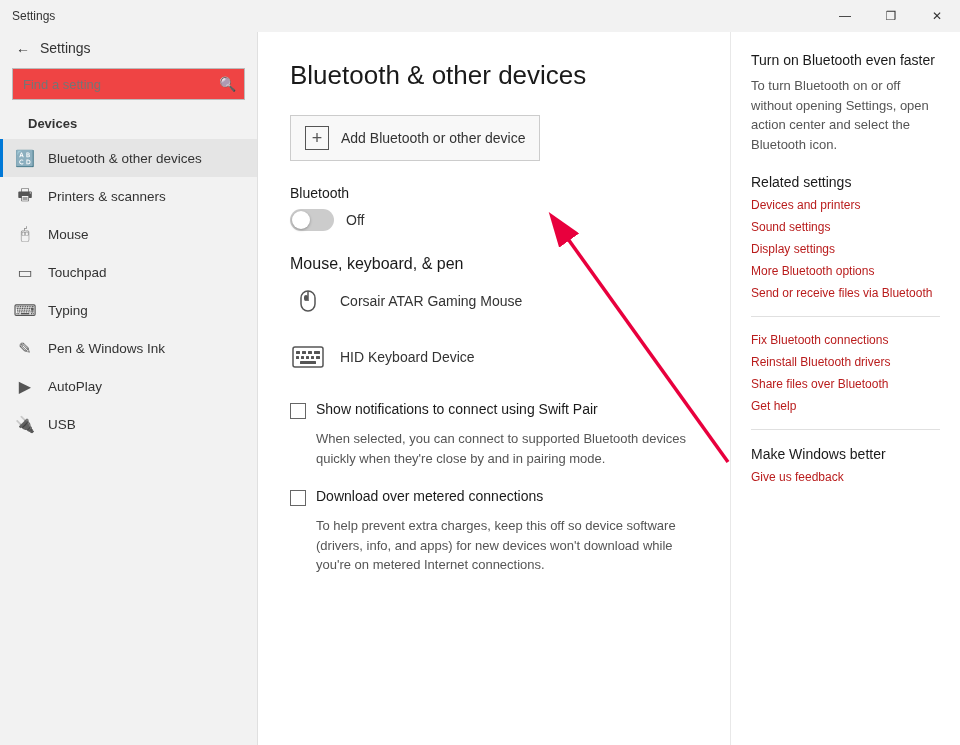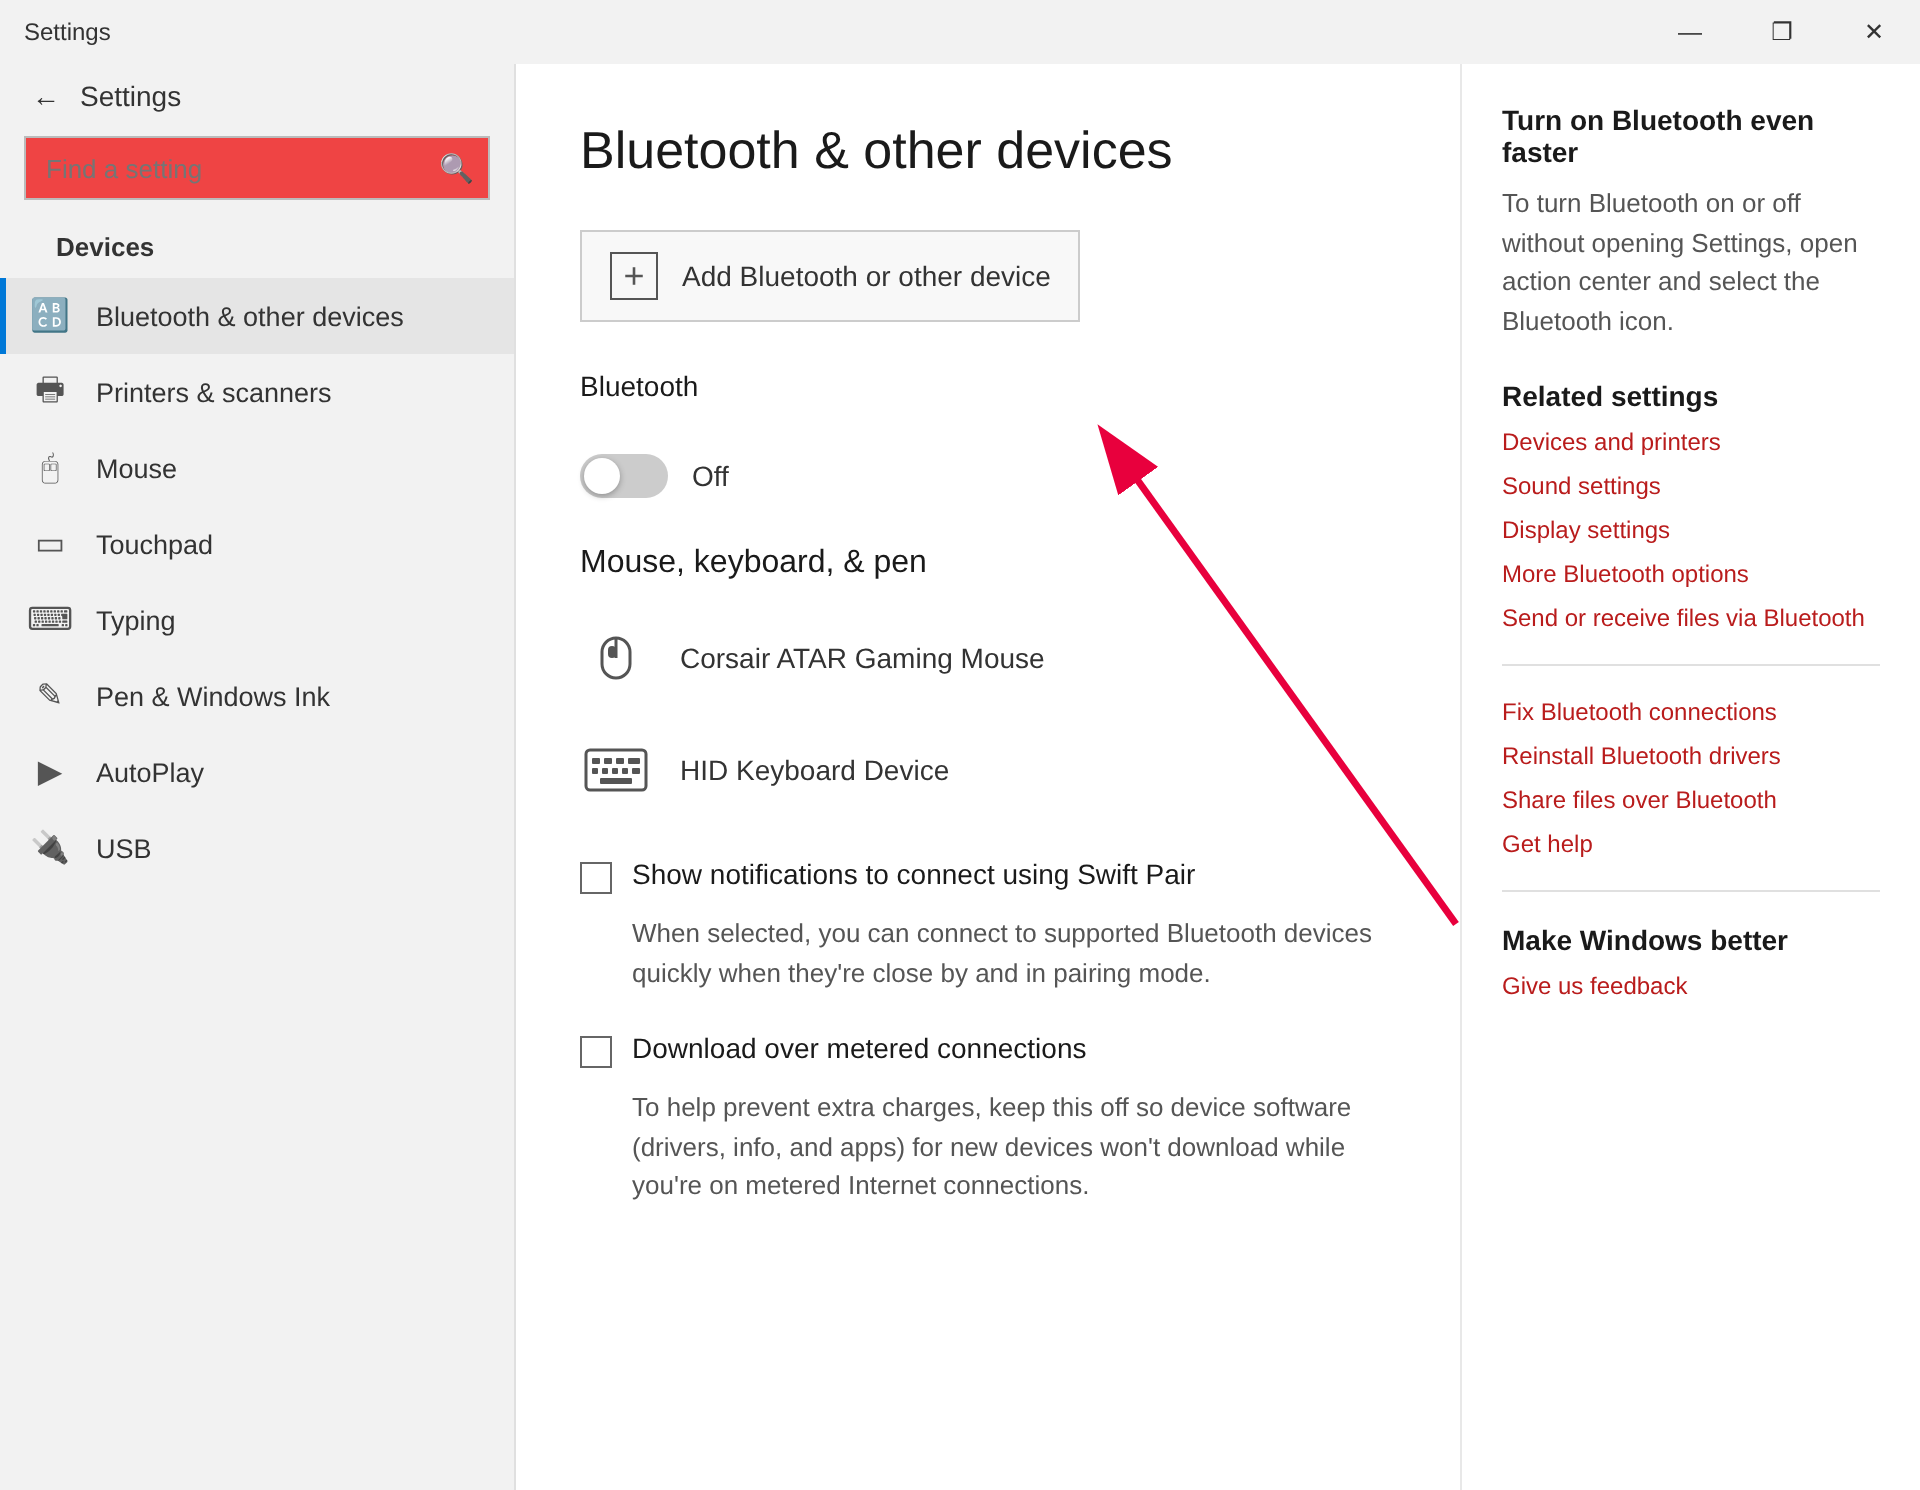--- a/index.html
+++ b/index.html
@@ -285,7 +285,7 @@
 
     .right-section-title {
       font-size: 14px;
-      font-weight: 700;
+      font-weight: 400;
       color: #1a1a1a;
       margin-bottom: 8px;
     }

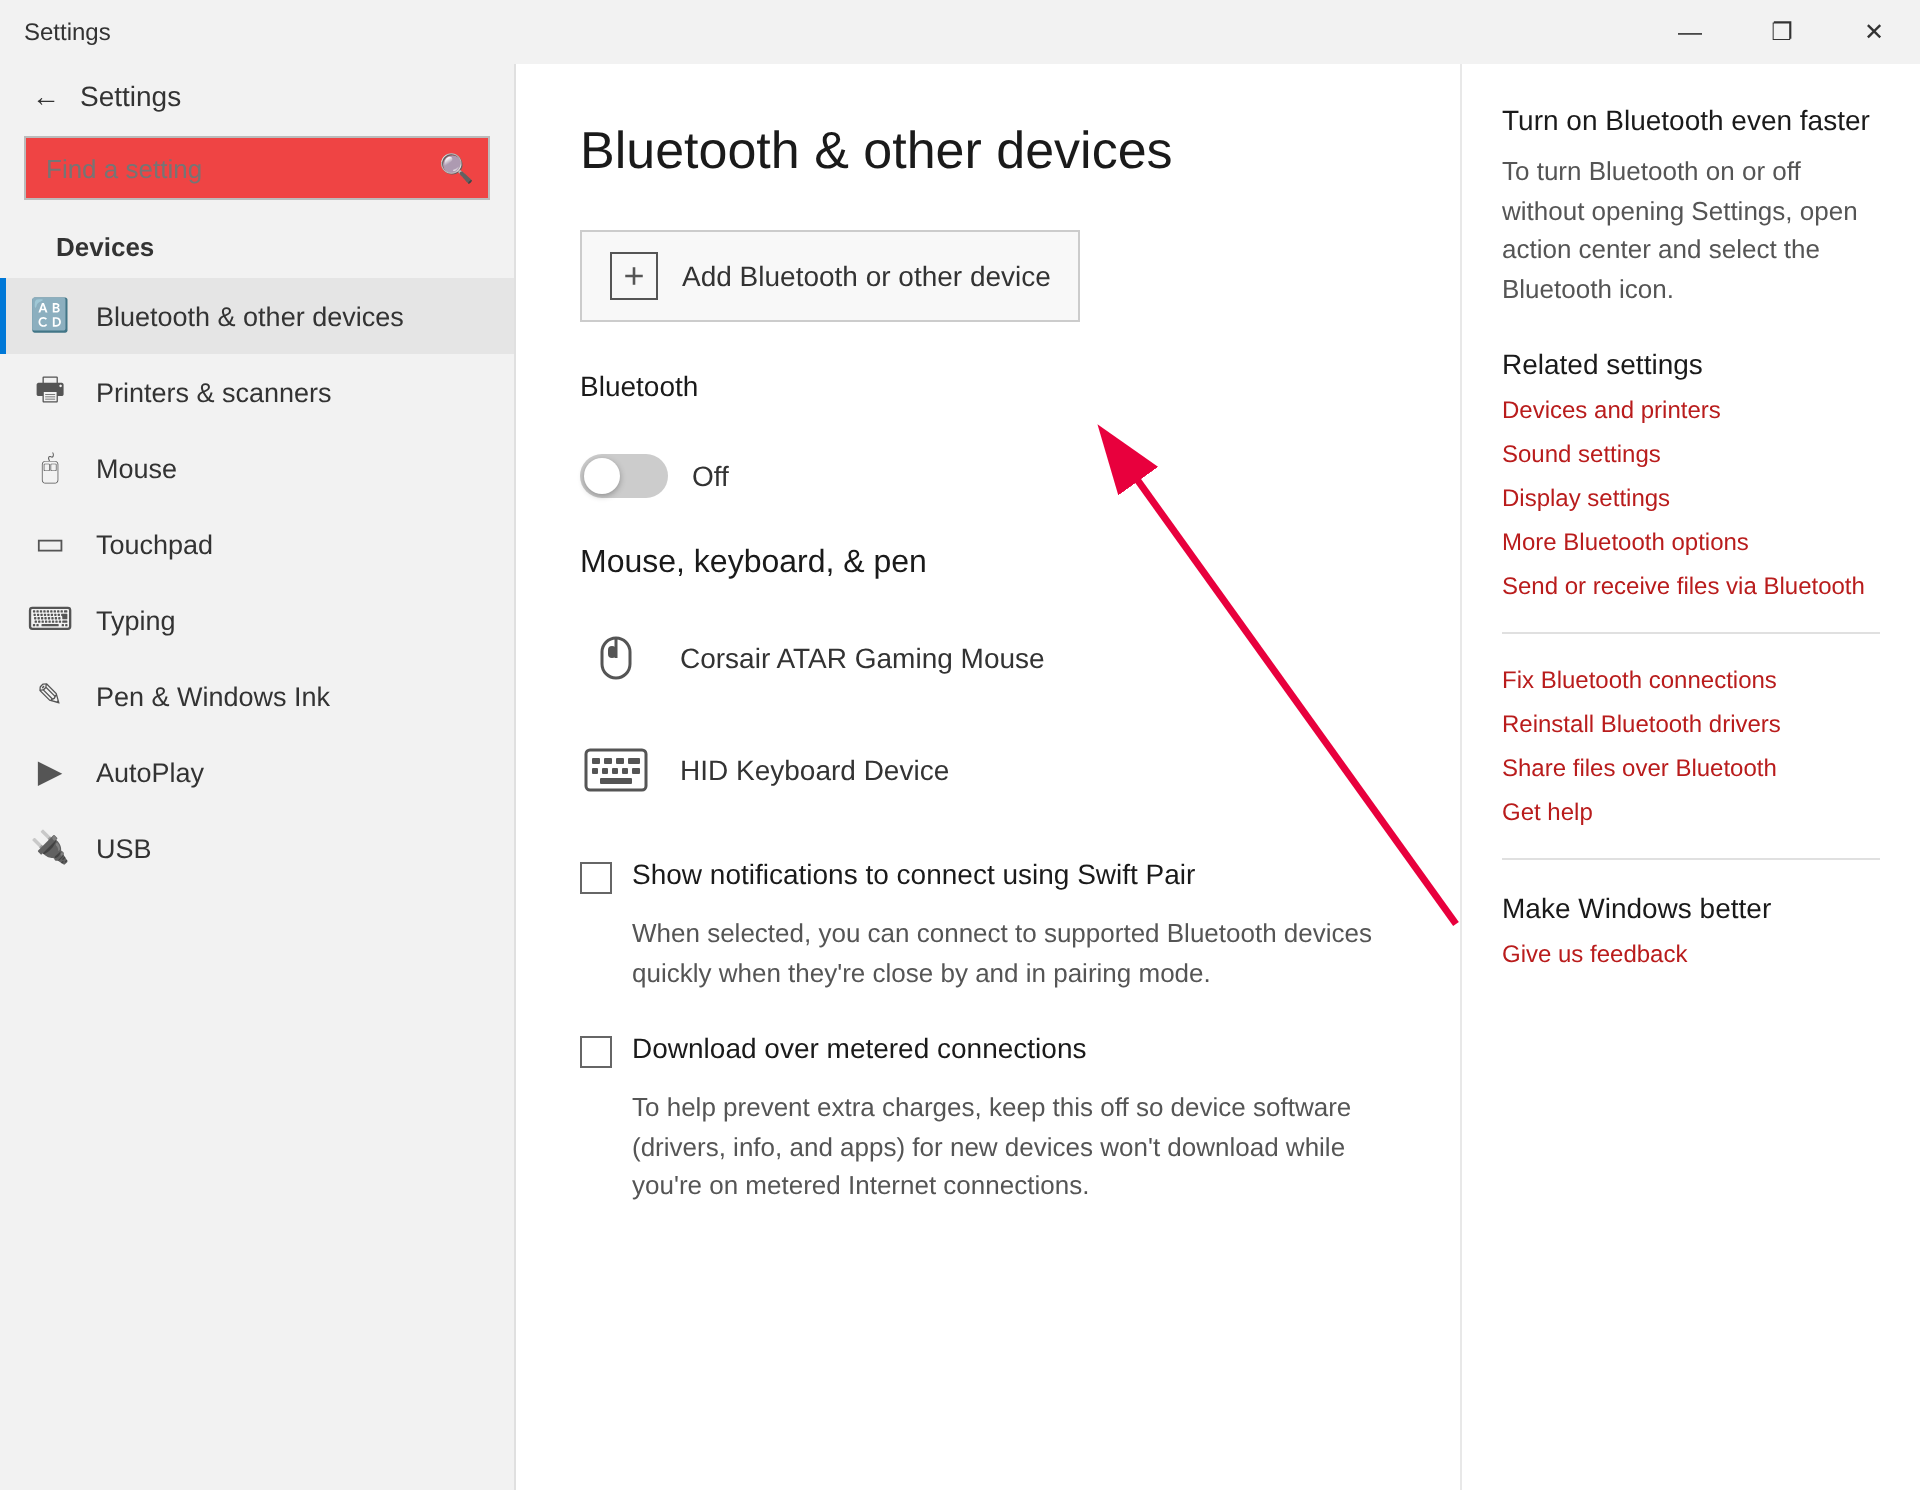--- a/index.html
+++ b/index.html
@@ -181,7 +181,7 @@
       font-size: 14px;
       font-weight: 400;
       color: #1a1a1a;
-      margin-bottom: 26px;
+      margin-bottom: 8px;
     }
 
     .toggle-row {

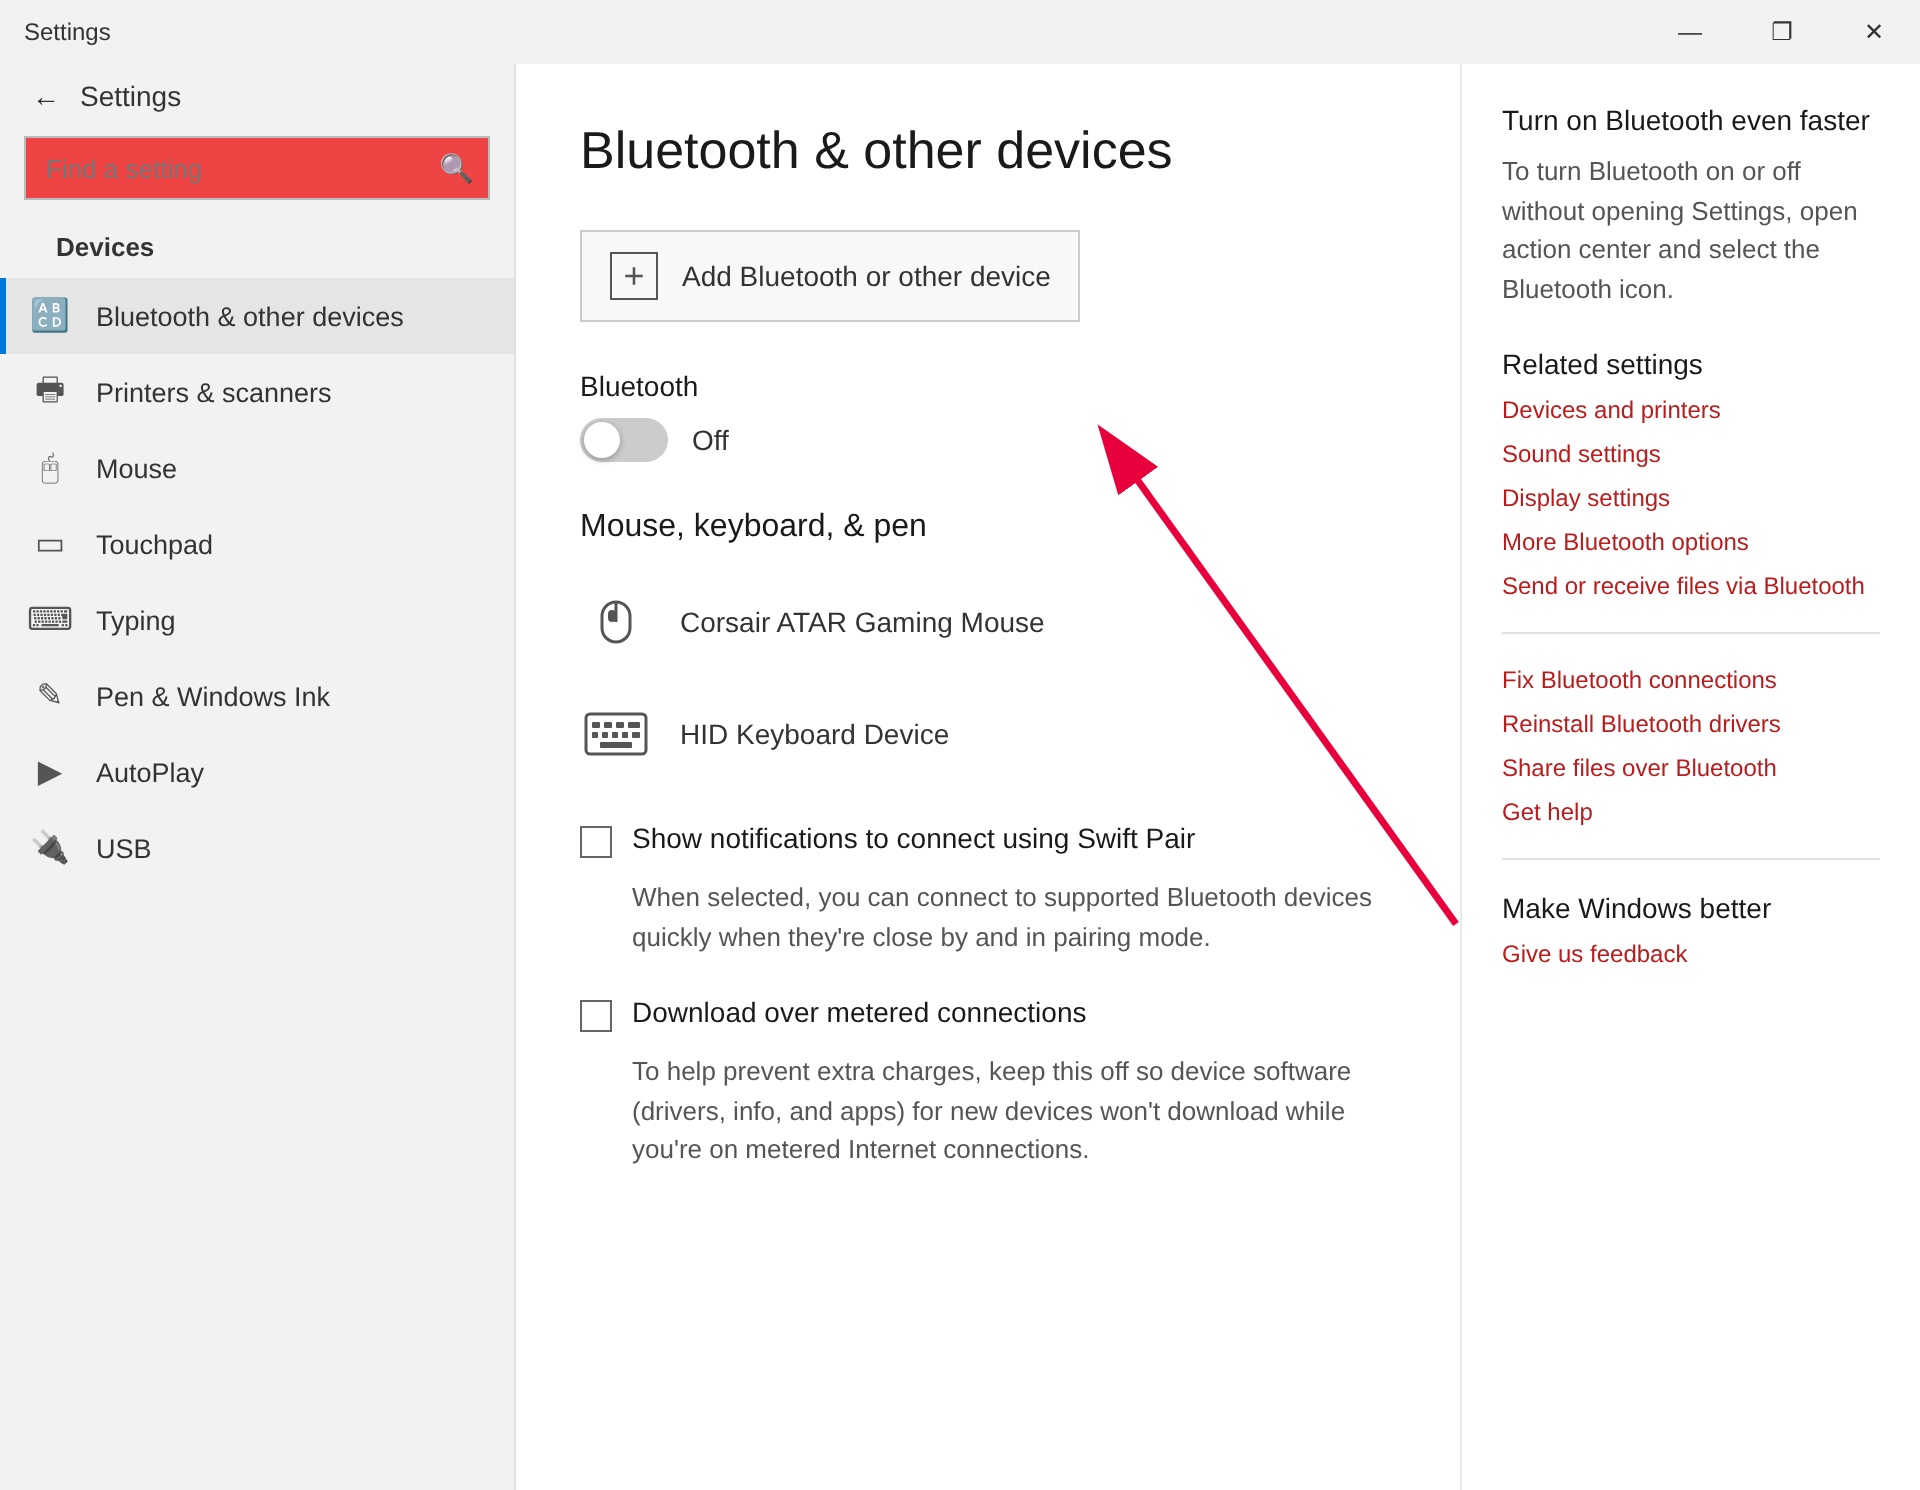--- a/index.html
+++ b/index.html
@@ -222,7 +222,7 @@
       font-size: 16px;
       font-weight: 400;
       color: #1a1a1a;
-      margin-bottom: 14px;
+      margin-bottom: 4px;
     }
 
     .device-item {

